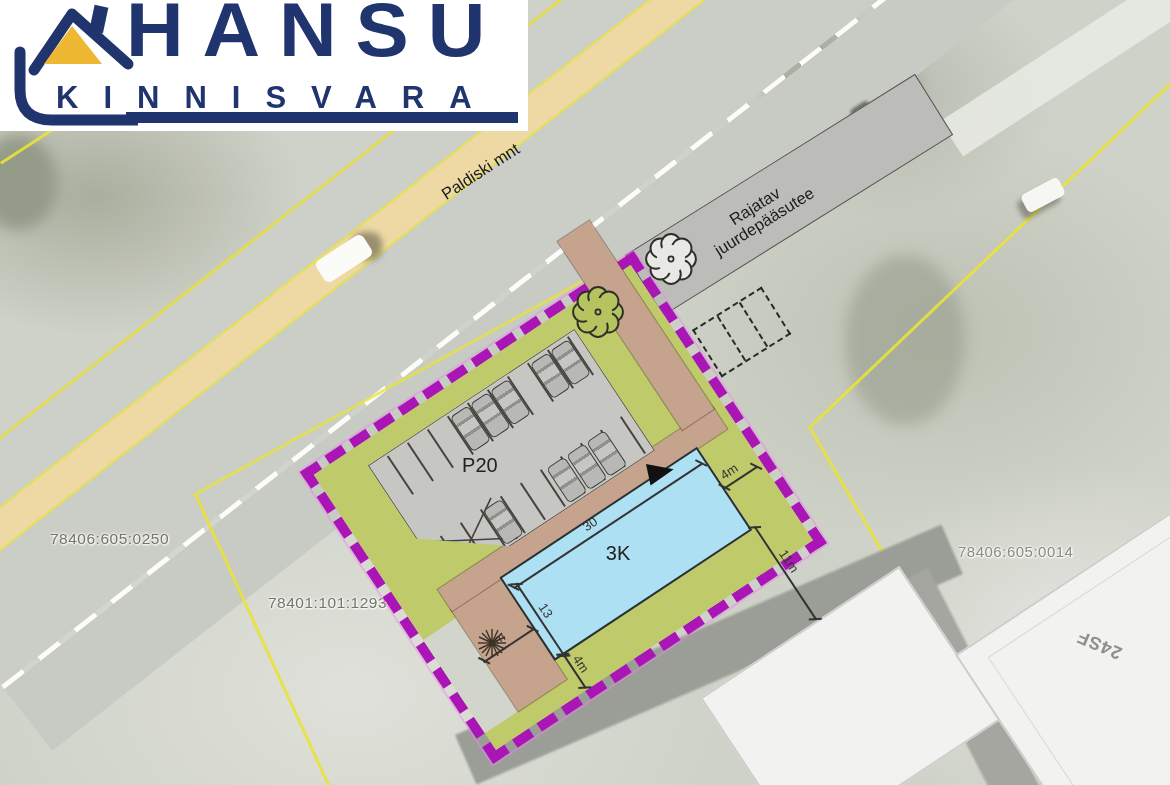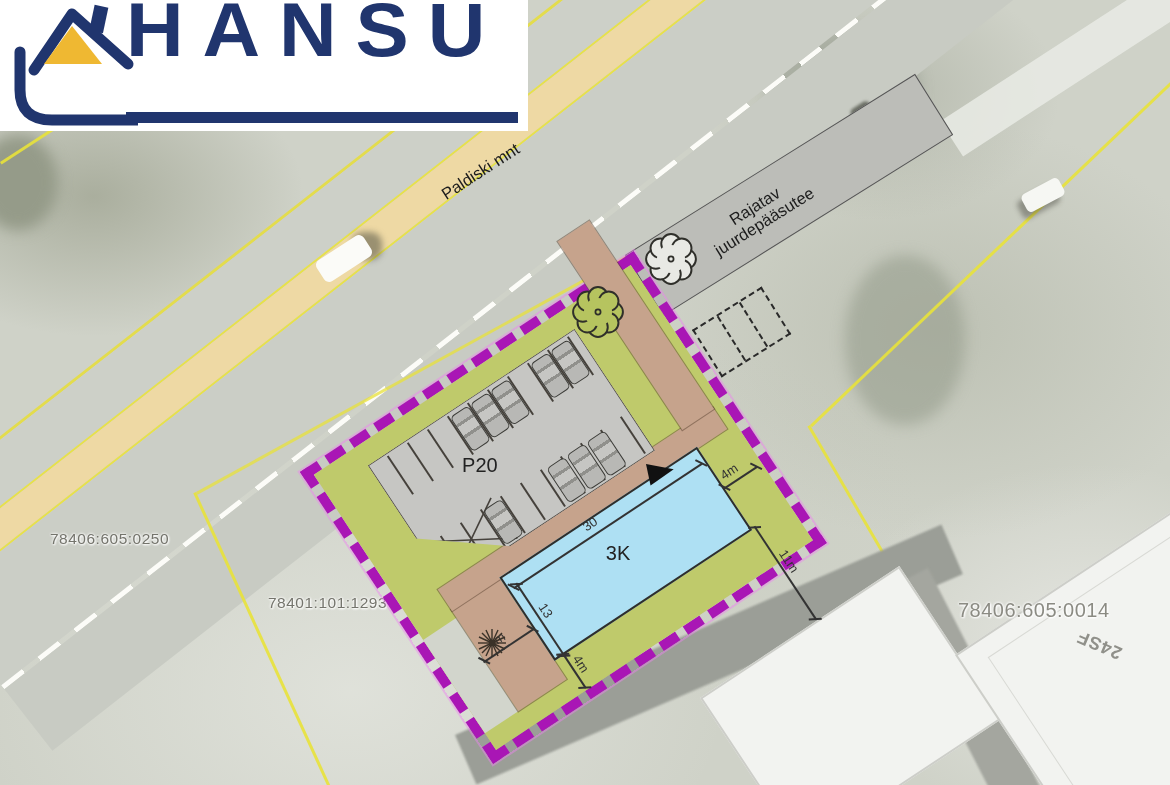--- a/index.html
+++ b/index.html
@@ -334,6 +334,7 @@
     <polygon points="38,62 66,24 96,62" fill="#efb832"></polygon>
   </svg>
   <span class="logo-title">HANSU</span>
+  <span class="logo-sub">KINNISVARA</span>
   <div class="logo-bar"></div>
 </div>
 

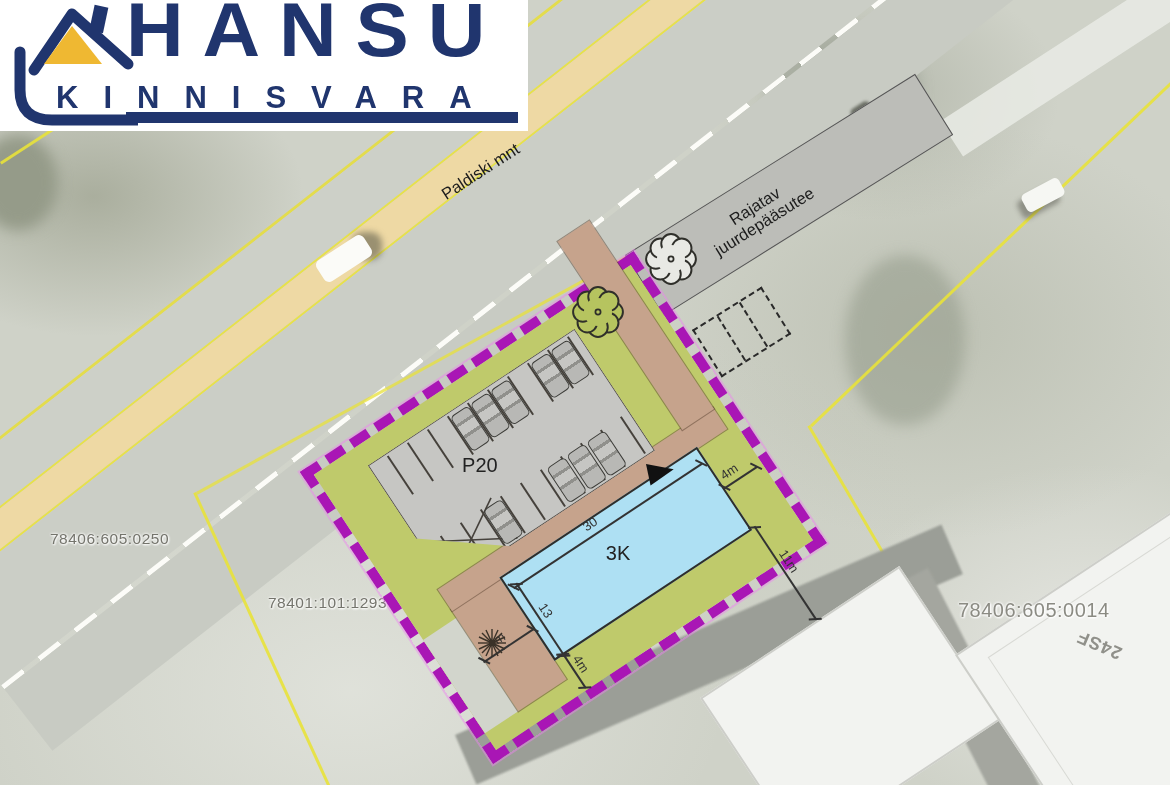--- a/index.html
+++ b/index.html
@@ -65,7 +65,7 @@
     text-shadow:0 0 3px #fff,0 0 3px #fff,1px 1px 2px #fff;}
   .pl1{left:50px;top:530px;}
   .pl2{left:268px;top:594px;}
-  .pl3{left:958px;top:599px;font-size:20px;color:#8b8b83;}
+  .pl3{left:958px;top:543px;font-size:15px;color:#8b8b83;}
   .b24{left:1076px;top:634px;font-size:18px;font-weight:bold;color:#90908a;
        transform:rotate(203deg);text-shadow:none;letter-spacing:1px;}
   .paldiski{left:436px;top:162px;transform:rotate(-33deg);font-size:16.5px;color:#1b1b1b;

